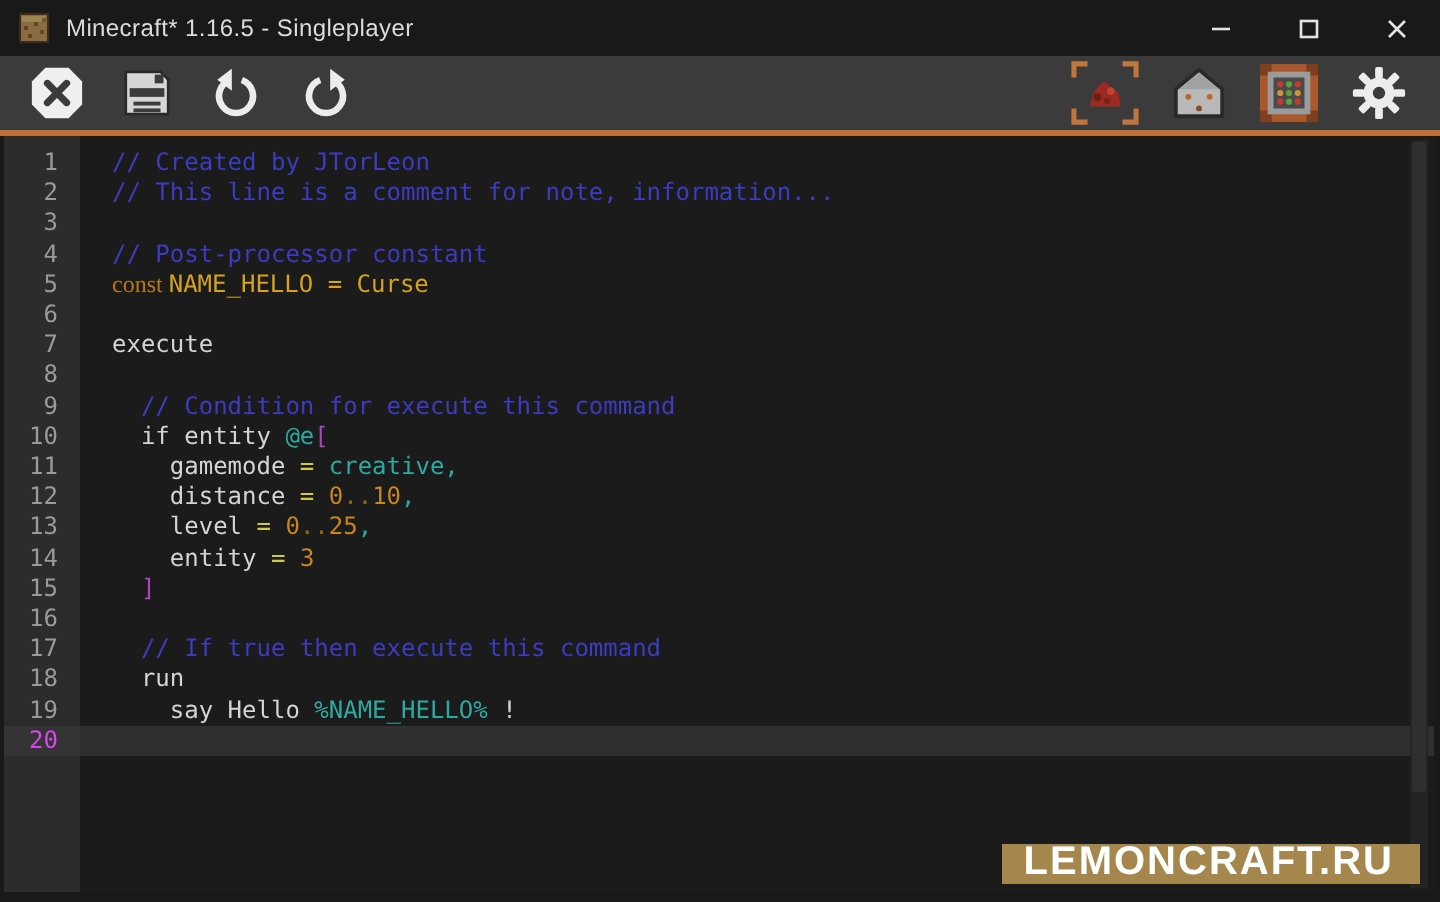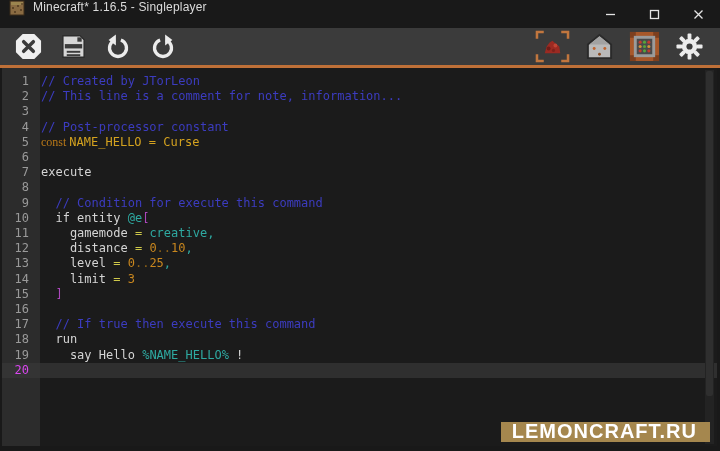--- a/index.html
+++ b/index.html
@@ -14,7 +14,7 @@
   
   .titlebar {
     height:28px; background:#191919; color:#dcdcdc;
-    display:flex; flex:0 0 auto;
+    display:flex; align-items:center; flex:0 0 auto;
   }
   .titlebar .appicon { margin:0 8px 0 9px; display:flex; }
   .titlebar .title { font-size:12px; letter-spacing:.2px; }

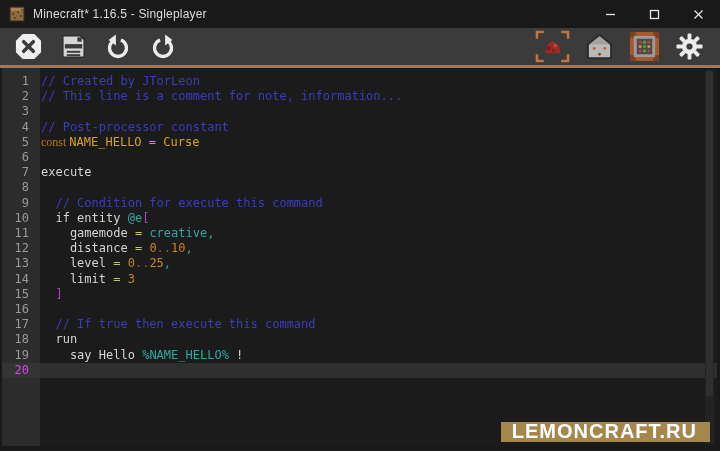--- a/index.html
+++ b/index.html
@@ -43,7 +43,7 @@
     flex:0 0 38px; width:38px; background:#2c2c2c; color:#9a9a9a;
     text-align:right; padding-right:11px; user-select:none;
   }
-  .code { flex:1; padding-left:1px; white-space:pre; color:#d4d4d4; }
+  .code { flex:1; padding-left:16px; white-space:pre; color:#d4d4d4; }
   .row.current .code { background:#2f2f2f; }
   .row.current .ln { color:#d946ef; background:#343434;padding-left:12px; }
   

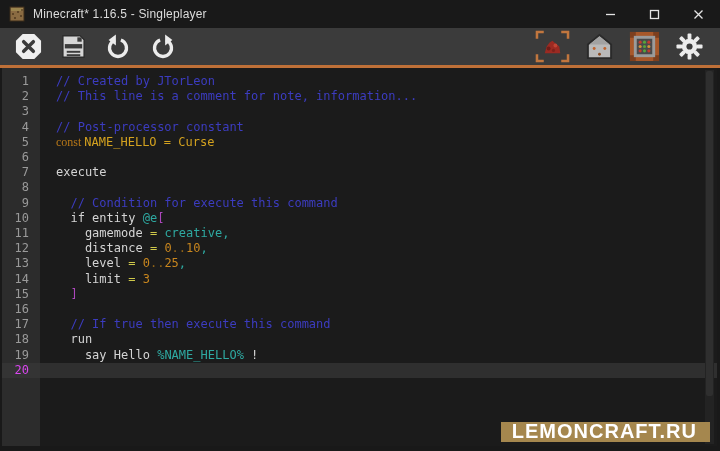--- a/index.html
+++ b/index.html
@@ -249,7 +249,7 @@
         </div>
         <div class="row">
           <div class="ln">14</div>
-          <div class="code"><span style="color: rgb(212, 212, 212);">    limit </span><span style="color: rgb(207, 201, 74);">= </span><span style="color: rgb(200, 134, 30);">3</span></div>
+          <div class="code"><span style="color: rgb(212, 212, 212);">    entity </span><span style="color: rgb(207, 201, 74);">= </span><span style="color: rgb(200, 134, 30);">3</span></div>
         </div>
         <div class="row">
           <div class="ln">15</div>

